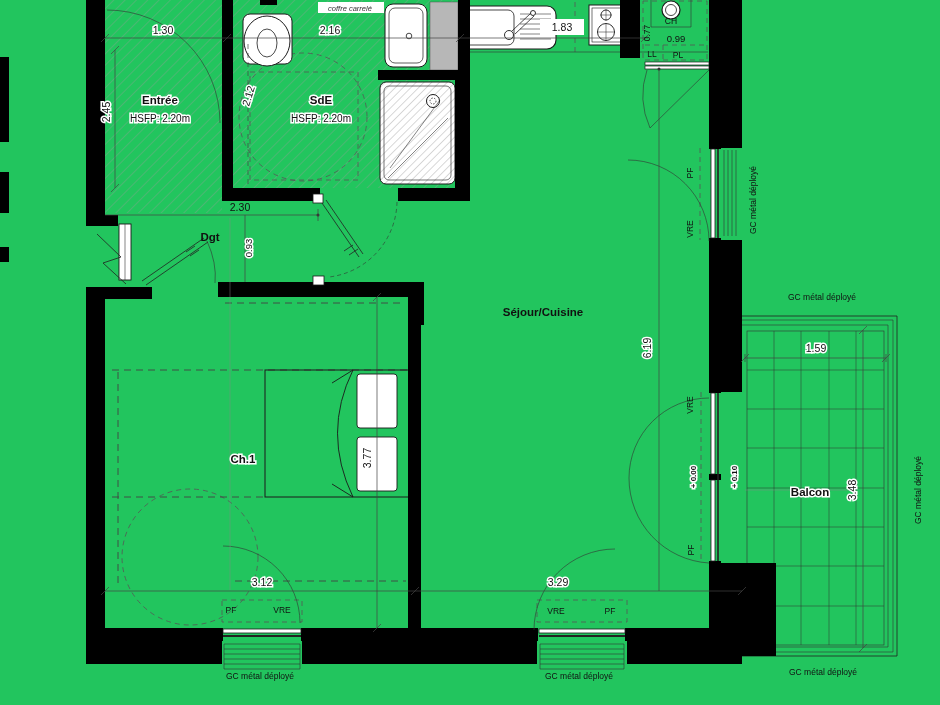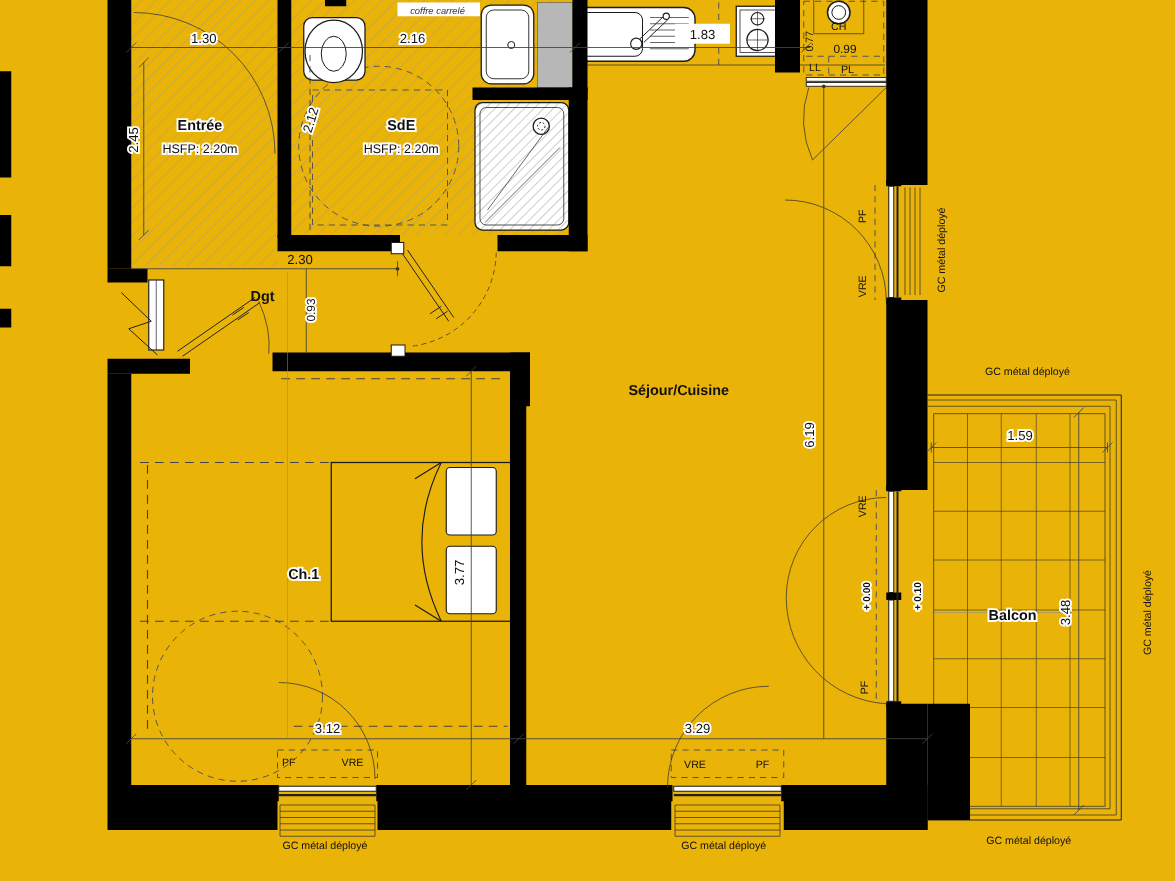--- a/index.html
+++ b/index.html
@@ -3,7 +3,7 @@
 <meta charset="utf-8">
 <style>
   html,body{margin:0;padding:0;background:#fff;}
-  .plan-wrap{width:940px;height:705px;position:relative;background:#eab308;overflow:hidden;}
+  .plan-wrap{width:940px;height:705px;position:relative;background:#22c55e;overflow:hidden;}
   svg{display:block;}
   text{font-family:"Liberation Sans","DejaVu Sans",sans-serif;fill:#111;}
   .dim{font-size:10.5px;}

